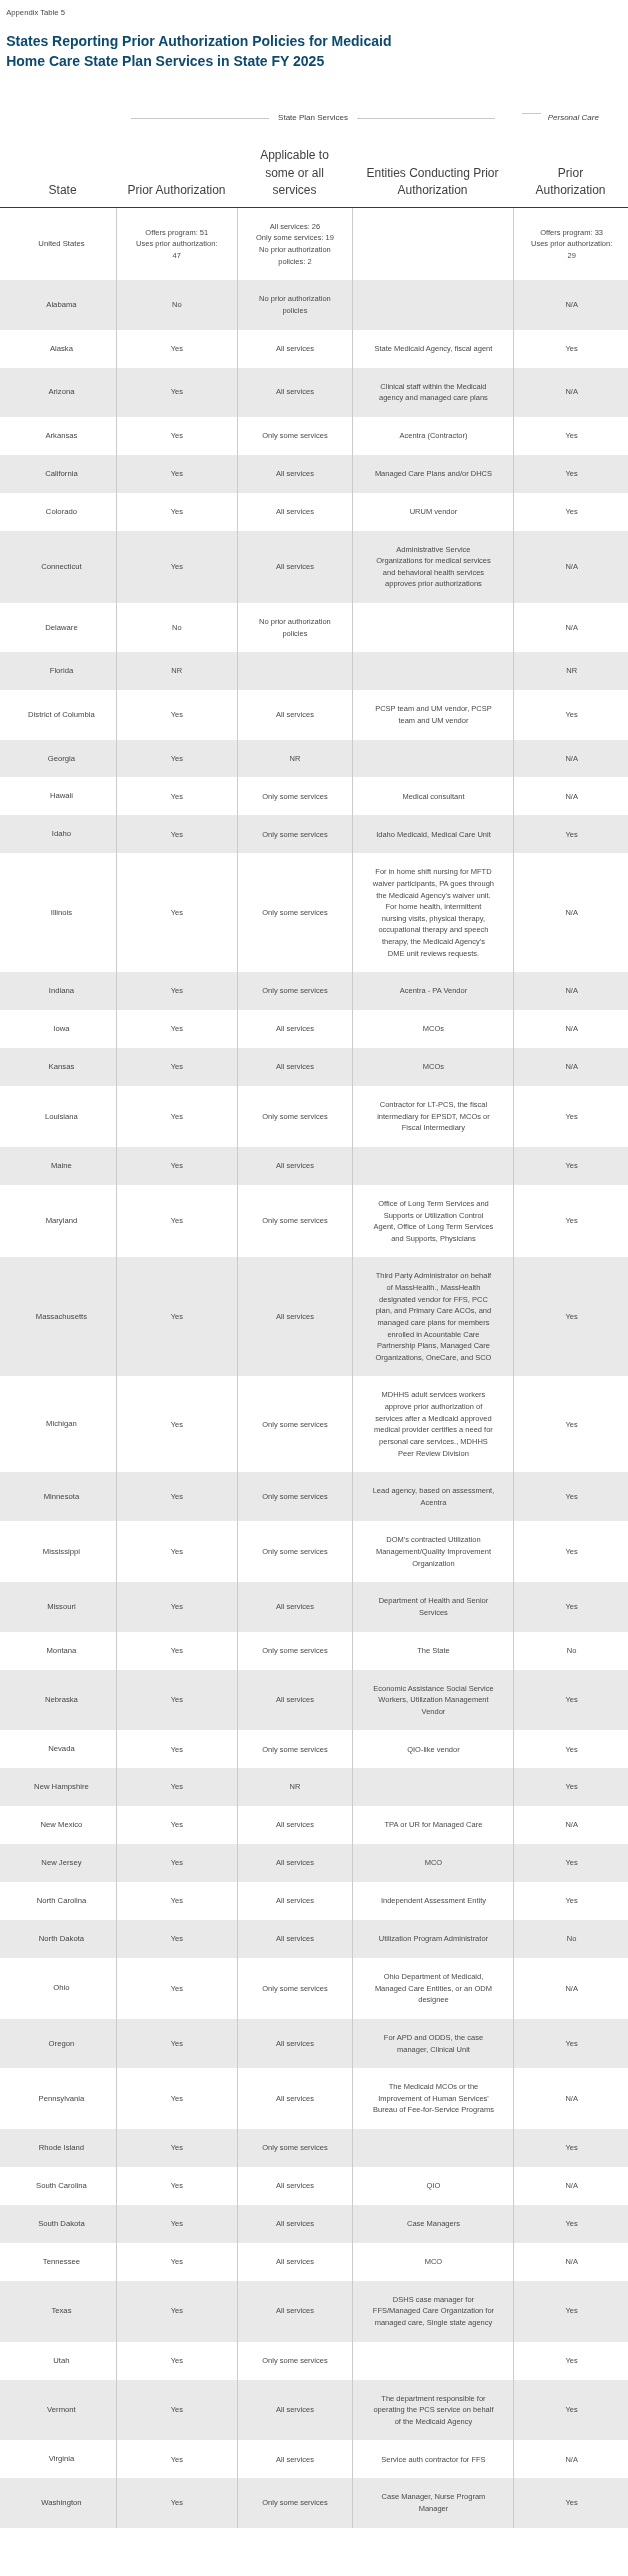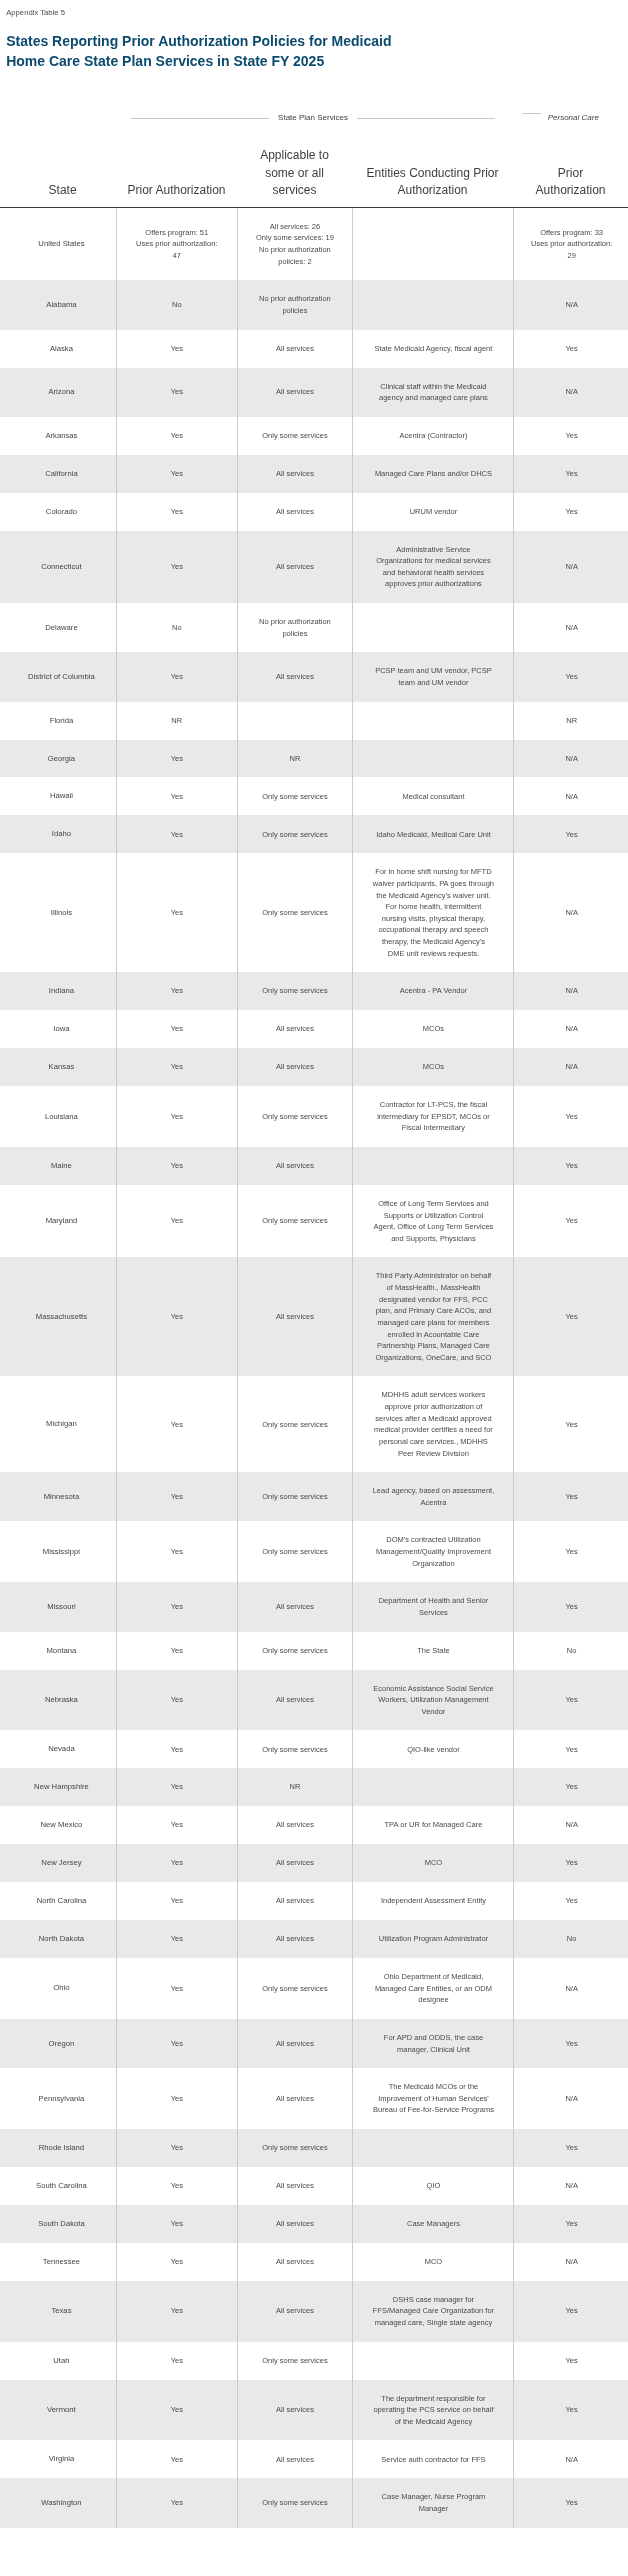--- a/index.html
+++ b/index.html
@@ -151,13 +151,6 @@
       <td>N/A</td>
     </tr>
         <tr>
-      <td class="cell-state">District of Columbia</td>
-      <td>Yes</td>
-      <td>All services</td>
-      <td class="cell-entities">PCSP team and UM vendor, PCSP team and UM vendor</td>
-      <td>Yes</td>
-    </tr>
-        <tr>
       <td class="cell-state">Florida</td>
       <td>NR</td>
       <td></td>
@@ -165,6 +158,13 @@
       <td>NR</td>
     </tr>
         <tr>
+      <td class="cell-state">District of Columbia</td>
+      <td>Yes</td>
+      <td>All services</td>
+      <td class="cell-entities">PCSP team and UM vendor, PCSP team and UM vendor</td>
+      <td>Yes</td>
+    </tr>
+        <tr>
       <td class="cell-state">Georgia</td>
       <td>Yes</td>
       <td>NR</td>

